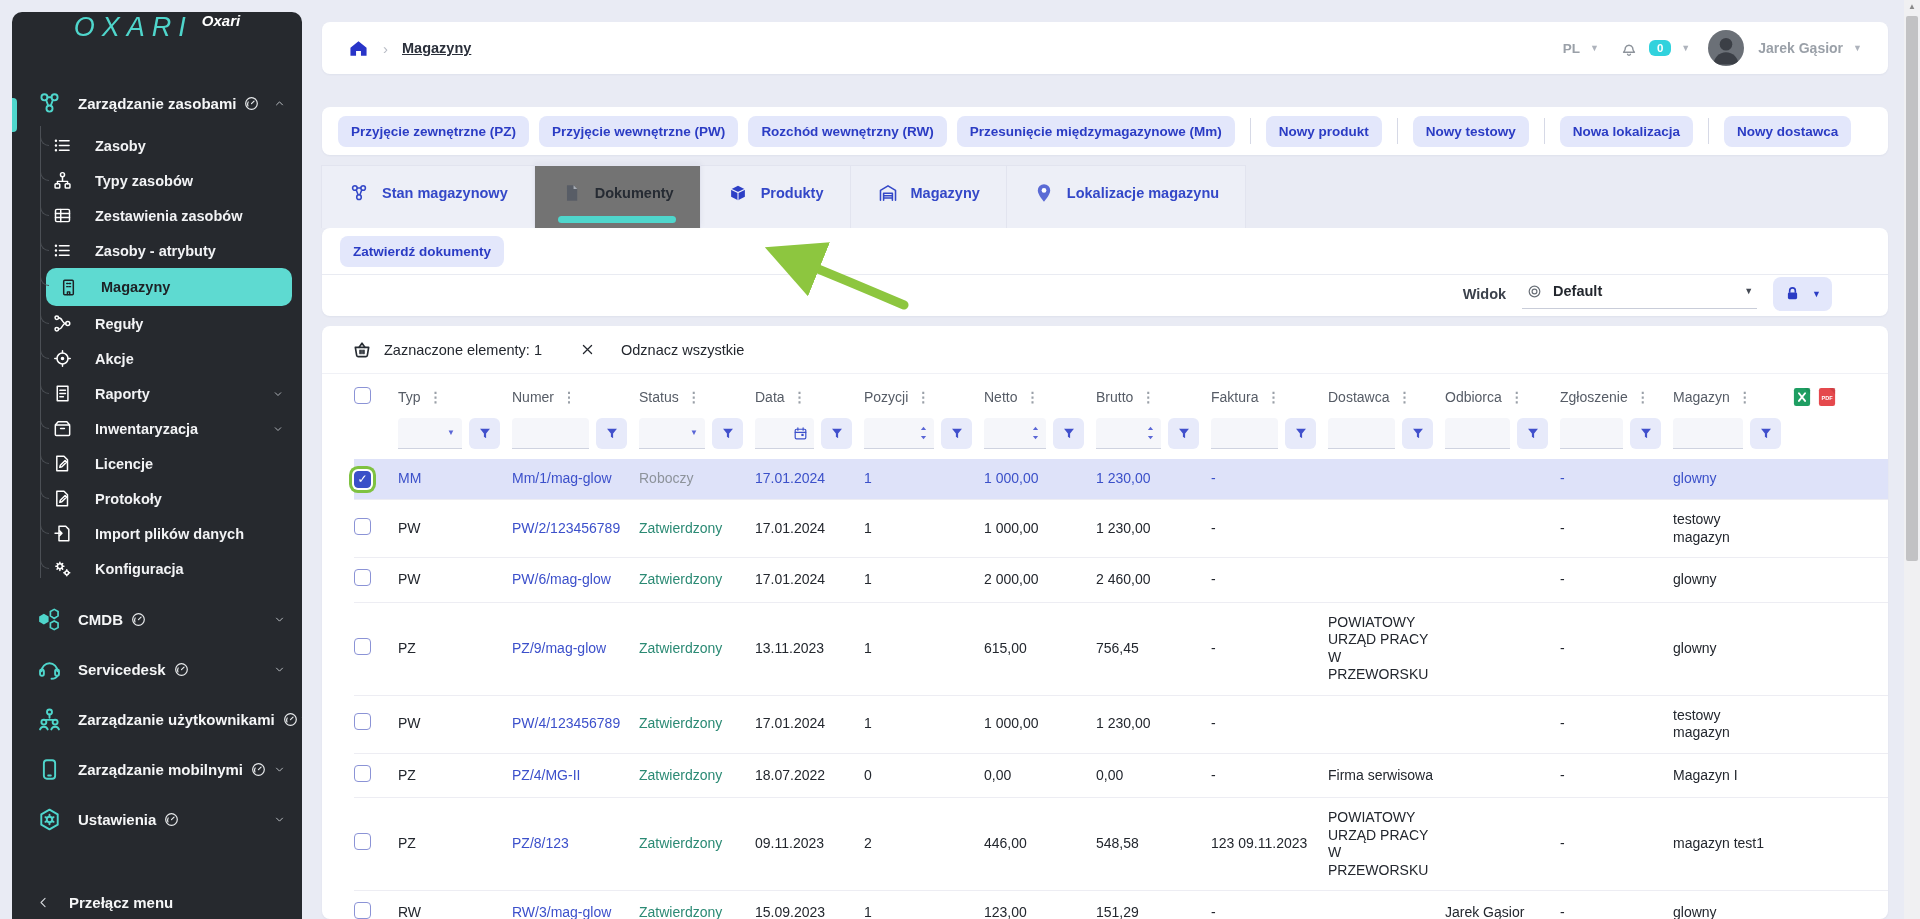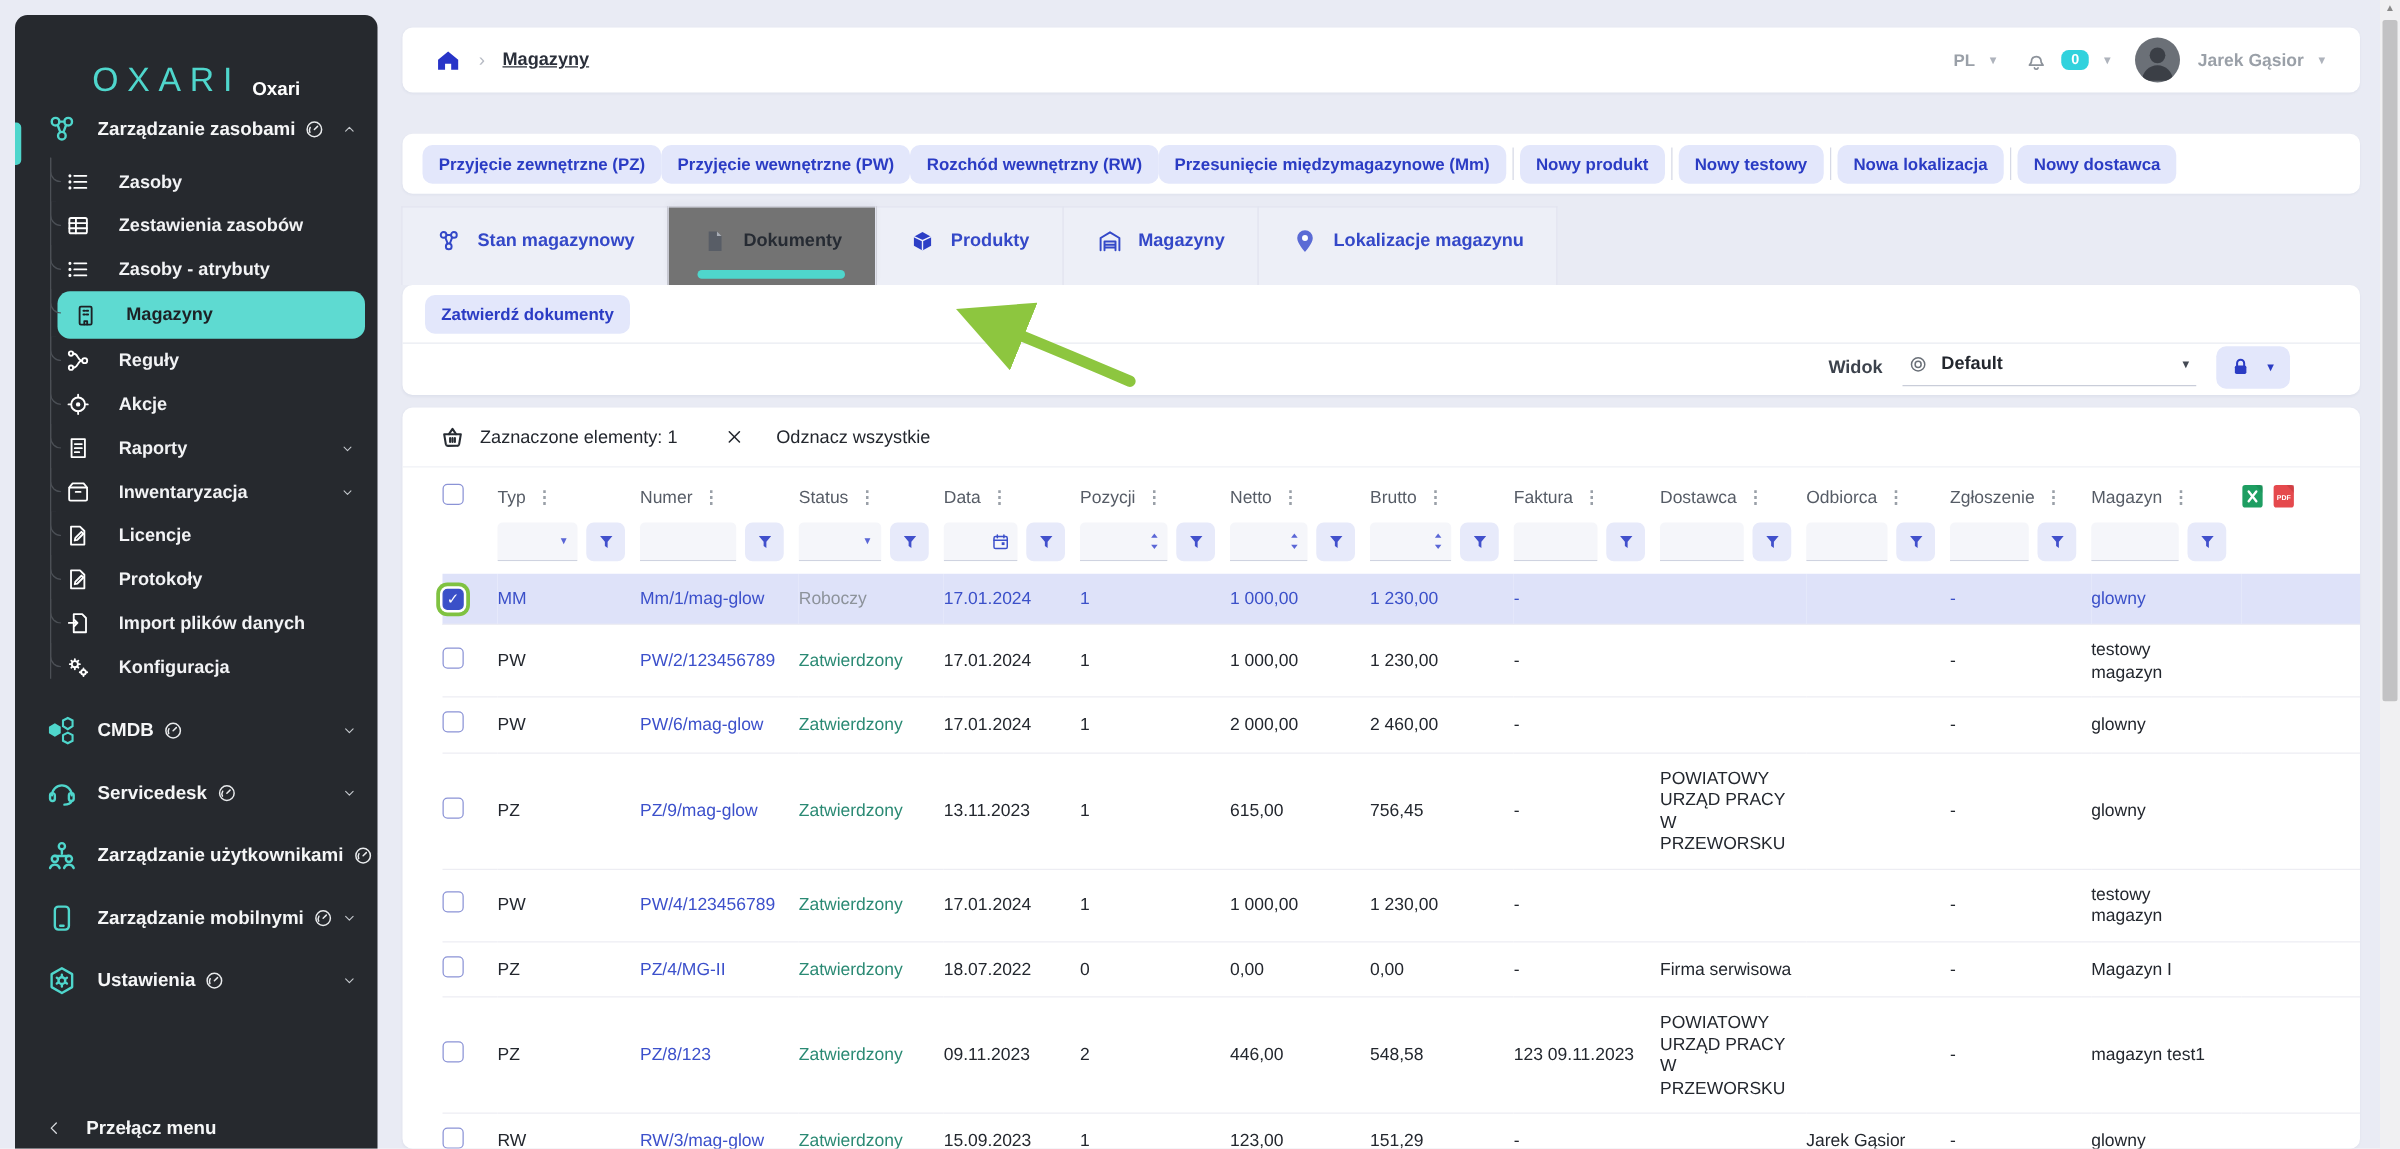--- a/index.html
+++ b/index.html
@@ -10,7 +10,7 @@
 
   
   .sidebar { position:absolute; left:12px; top:12px; bottom:0; width:290px; background:#26292e; border-radius:10px 10px 0 0; z-index:6; overflow:hidden; }
-  .logo-row { height:68px; display:flex; align-items:flex-end; justify-content:center; gap:9px; }
+  .logo-row { height:68px; display:flex; align-items:flex-start; justify-content:center; gap:9px;font-style:italic; }
   .logo-main { color:#4fd6cc; font-size:27px; letter-spacing:7px; font-weight:400; }
   .logo-sub { color:#ffffff; font-size:15px; font-weight:700; }
   .side-indicator { position:absolute; left:0; top:86px; width:5px; height:34px; background:#4fd6cc; border-radius:0 4px 4px 0; }

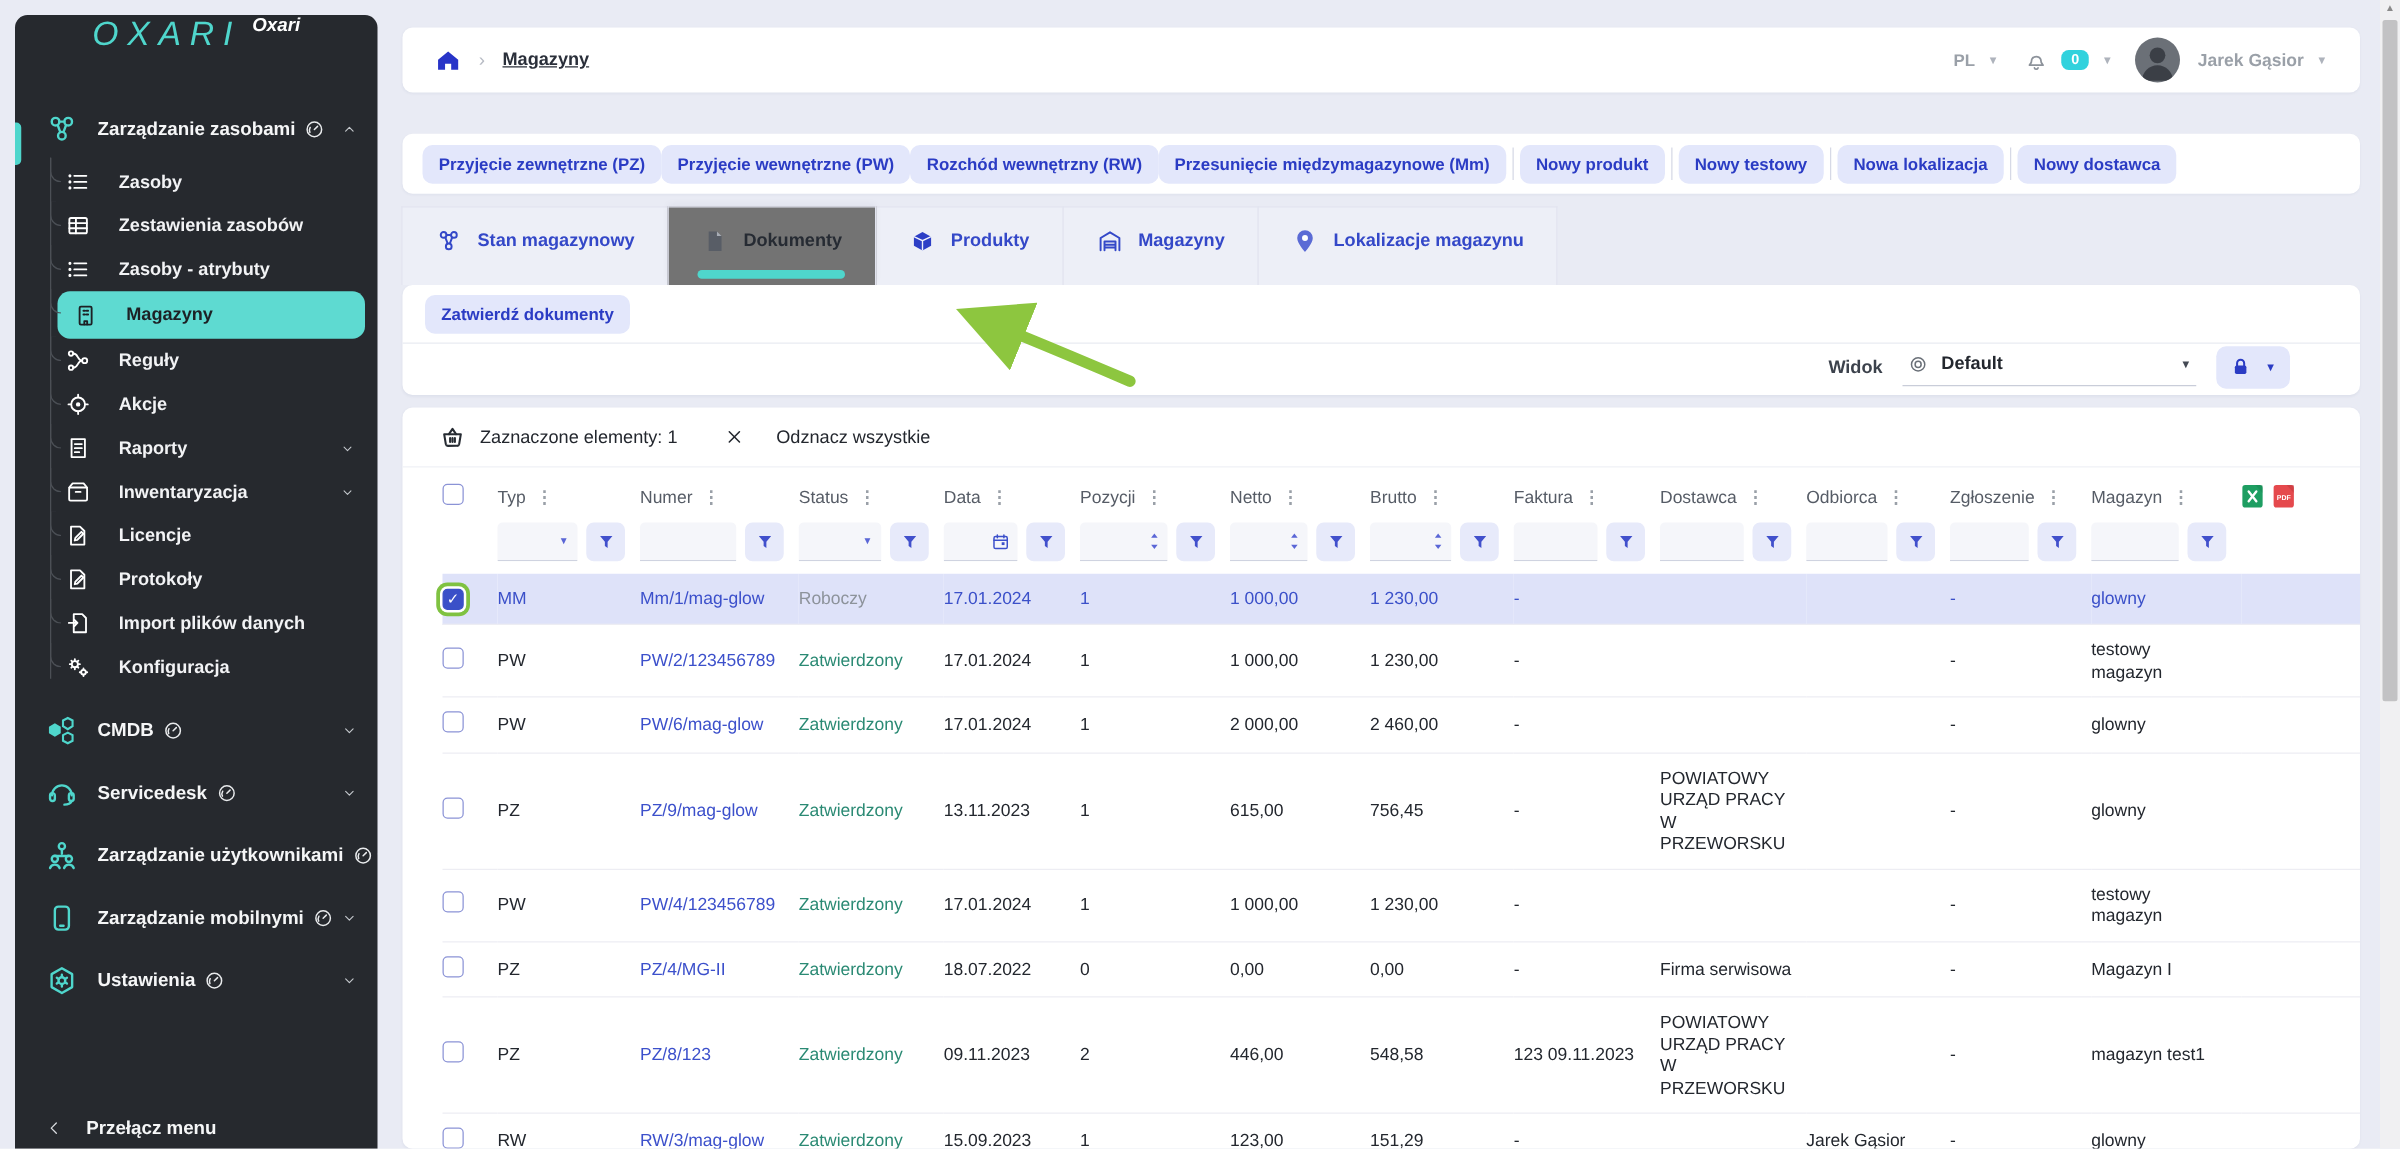--- a/index.html
+++ b/index.html
@@ -54,7 +54,7 @@
   .user-name { color:#9aa0a8; font-size:14px; font-weight:600; margin-left:4px; }
 
   
-  #buttons-card { top:107px; height:48px; display:flex; align-items:center; padding:0 16px; }
+  #buttons-card { top:107px; height:48px; display:flex; align-items:center; padding:0 16px; gap:10px; }
   .chip { background:#e3e7fb; color:#2b3cc4; font-size:13.5px; font-weight:700; padding:8px 13px; border-radius:8px; white-space:nowrap; cursor:pointer; }
   .vdiv { width:1px; height:26px; background:#d6d9e6; margin:0 5px; }
 

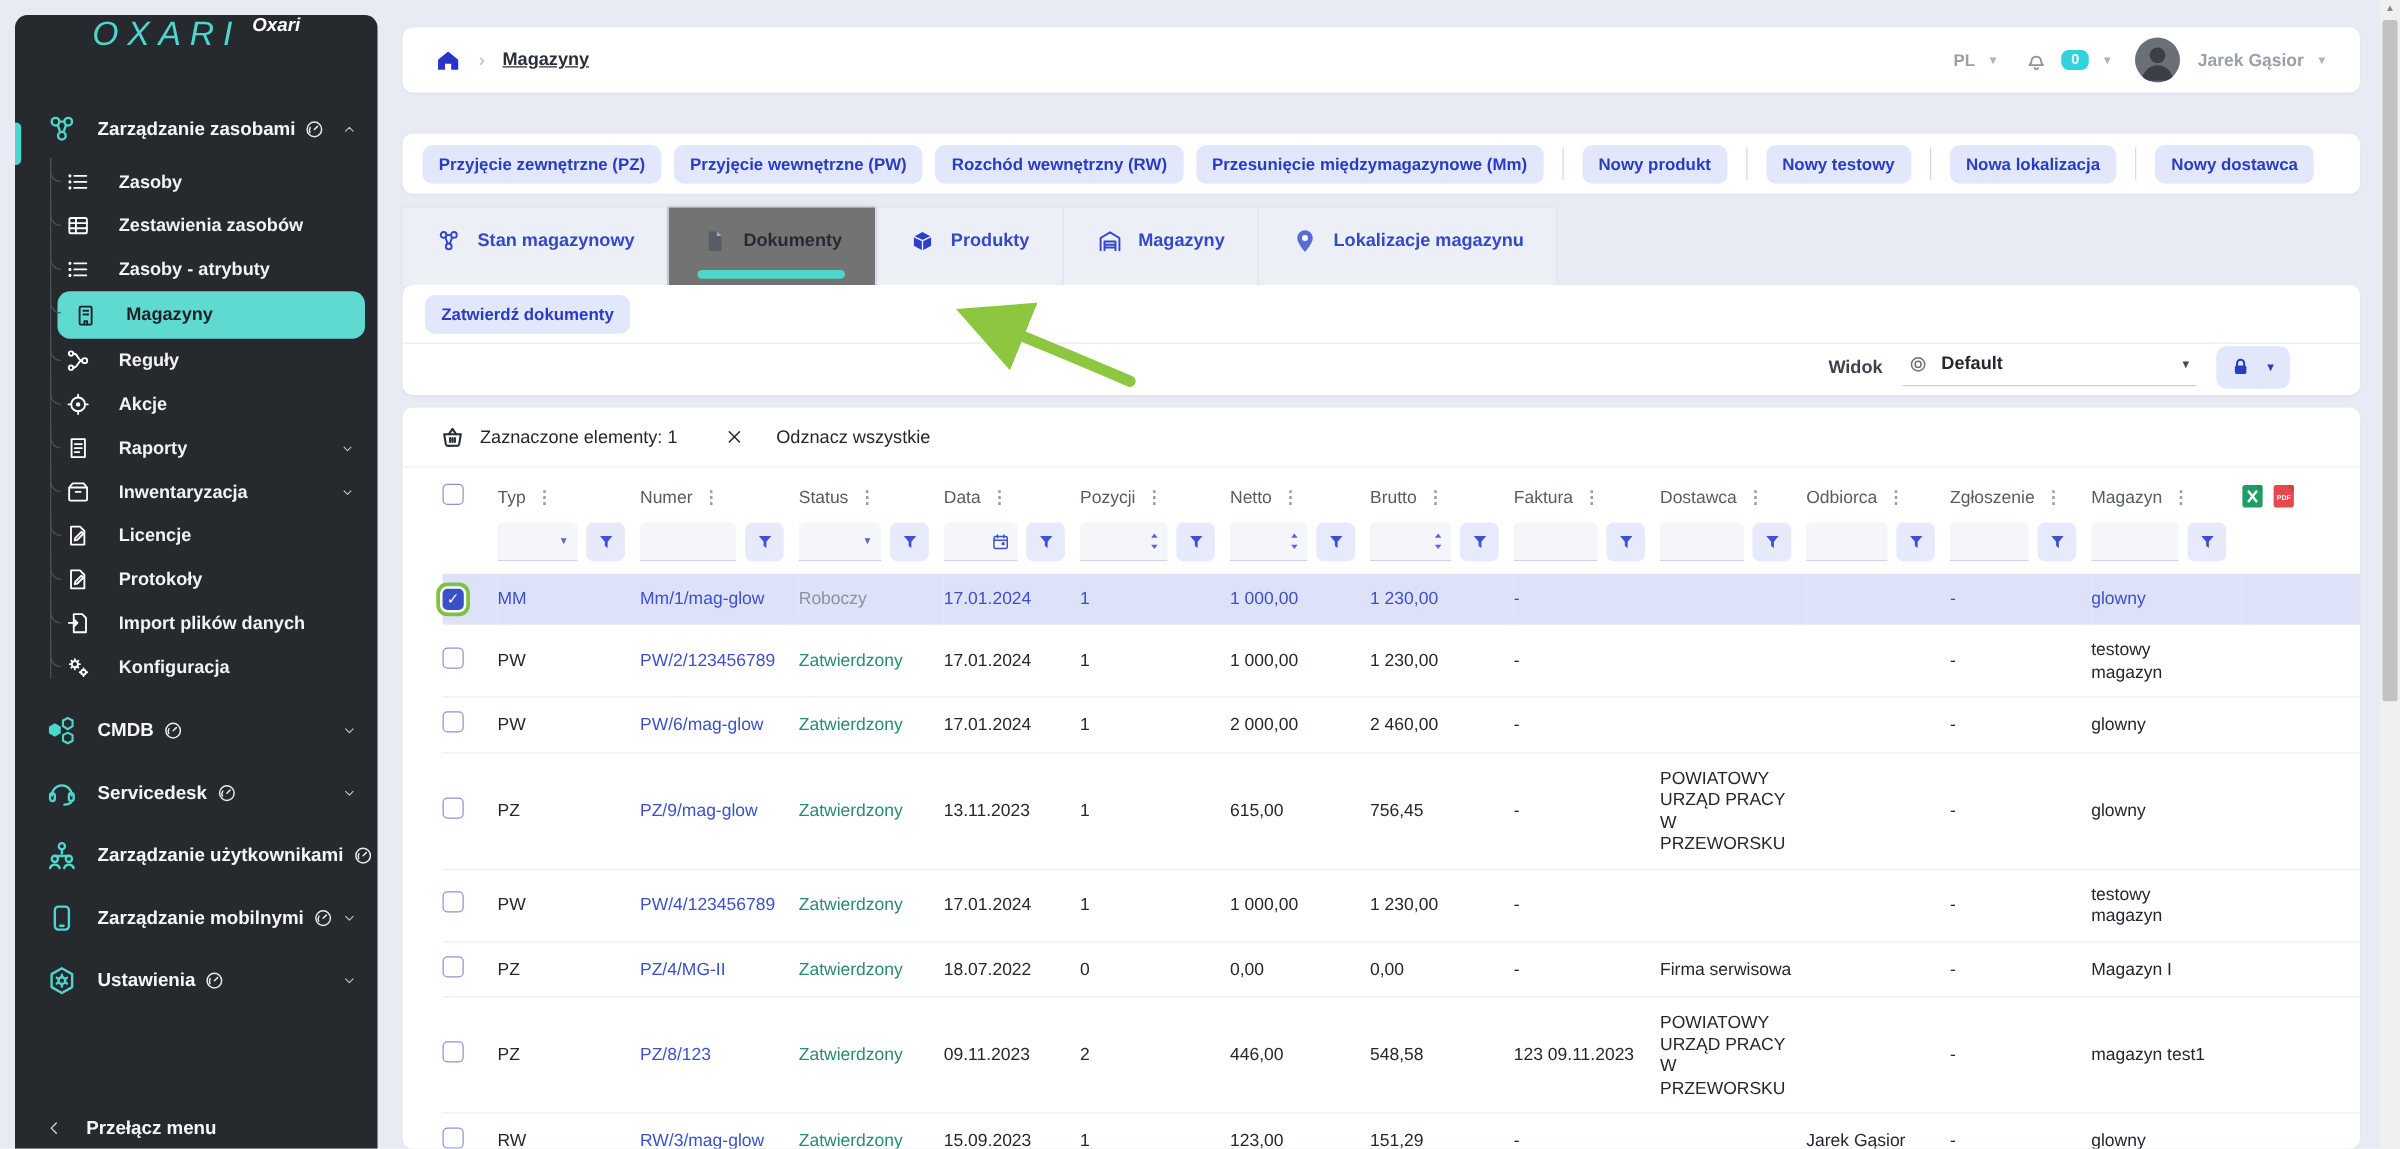--- a/index.html
+++ b/index.html
@@ -171,6 +171,18 @@
           <span class="conn"></span>
           <span class="ico c-ico">
             <svg viewBox="0 0 24 24" fill="none" stroke="currentColor" stroke-width="1.7" stroke-linecap="round" stroke-linejoin="round">
+              <circle cx="12" cy="5.3" r="2.3"></circle>
+              <rect x="3.5" y="15.7" width="5.4" height="5" rx="1"></rect>
+              <rect x="15.1" y="15.7" width="5.4" height="5" rx="1"></rect>
+              <path d="M12 7.6v3.4M6.2 15.7V13h11.6v2.7M12 11v2"></path>
+            </svg>
+          </span>
+          <span class="lbl">Typy zasobów</span>
+        </div>
+        <div class="child">
+          <span class="conn"></span>
+          <span class="ico c-ico">
+            <svg viewBox="0 0 24 24" fill="none" stroke="currentColor" stroke-width="1.7" stroke-linecap="round" stroke-linejoin="round">
               <rect x="4" y="5" width="16" height="14" rx="1.5"></rect>
               <path d="M4 9.7h16M4 14.4h16M10 5v14"></path>
             </svg>

